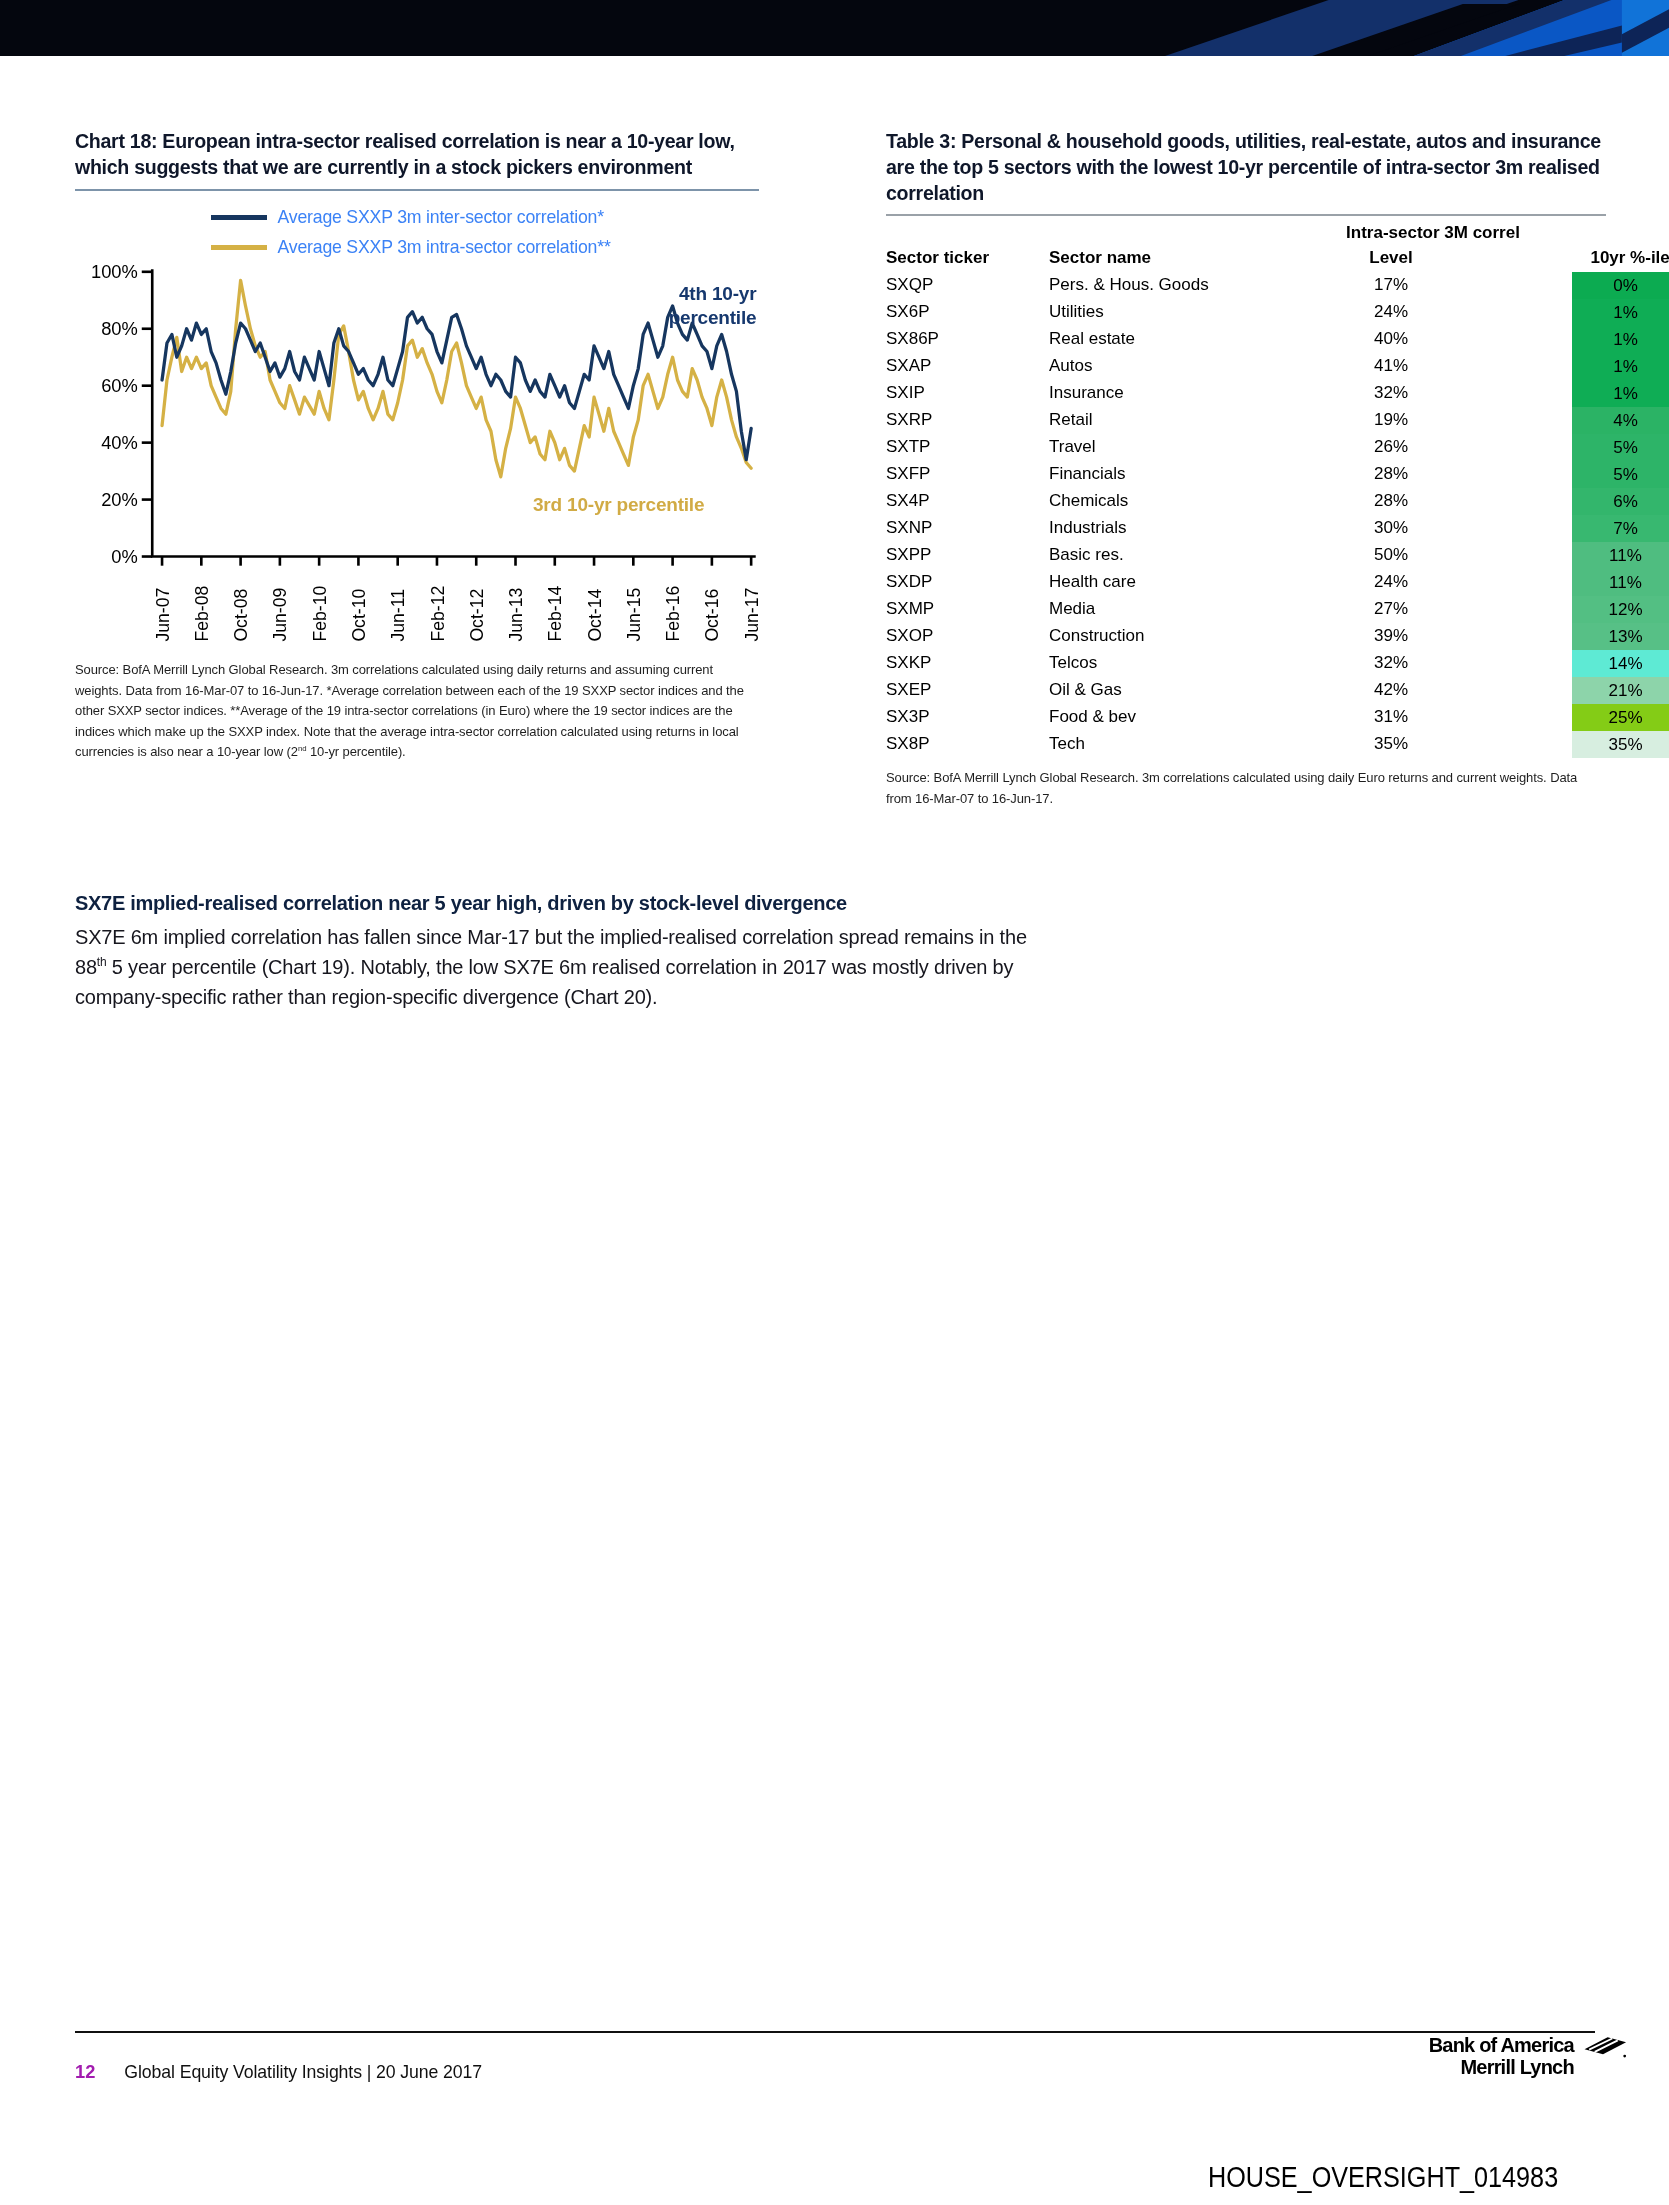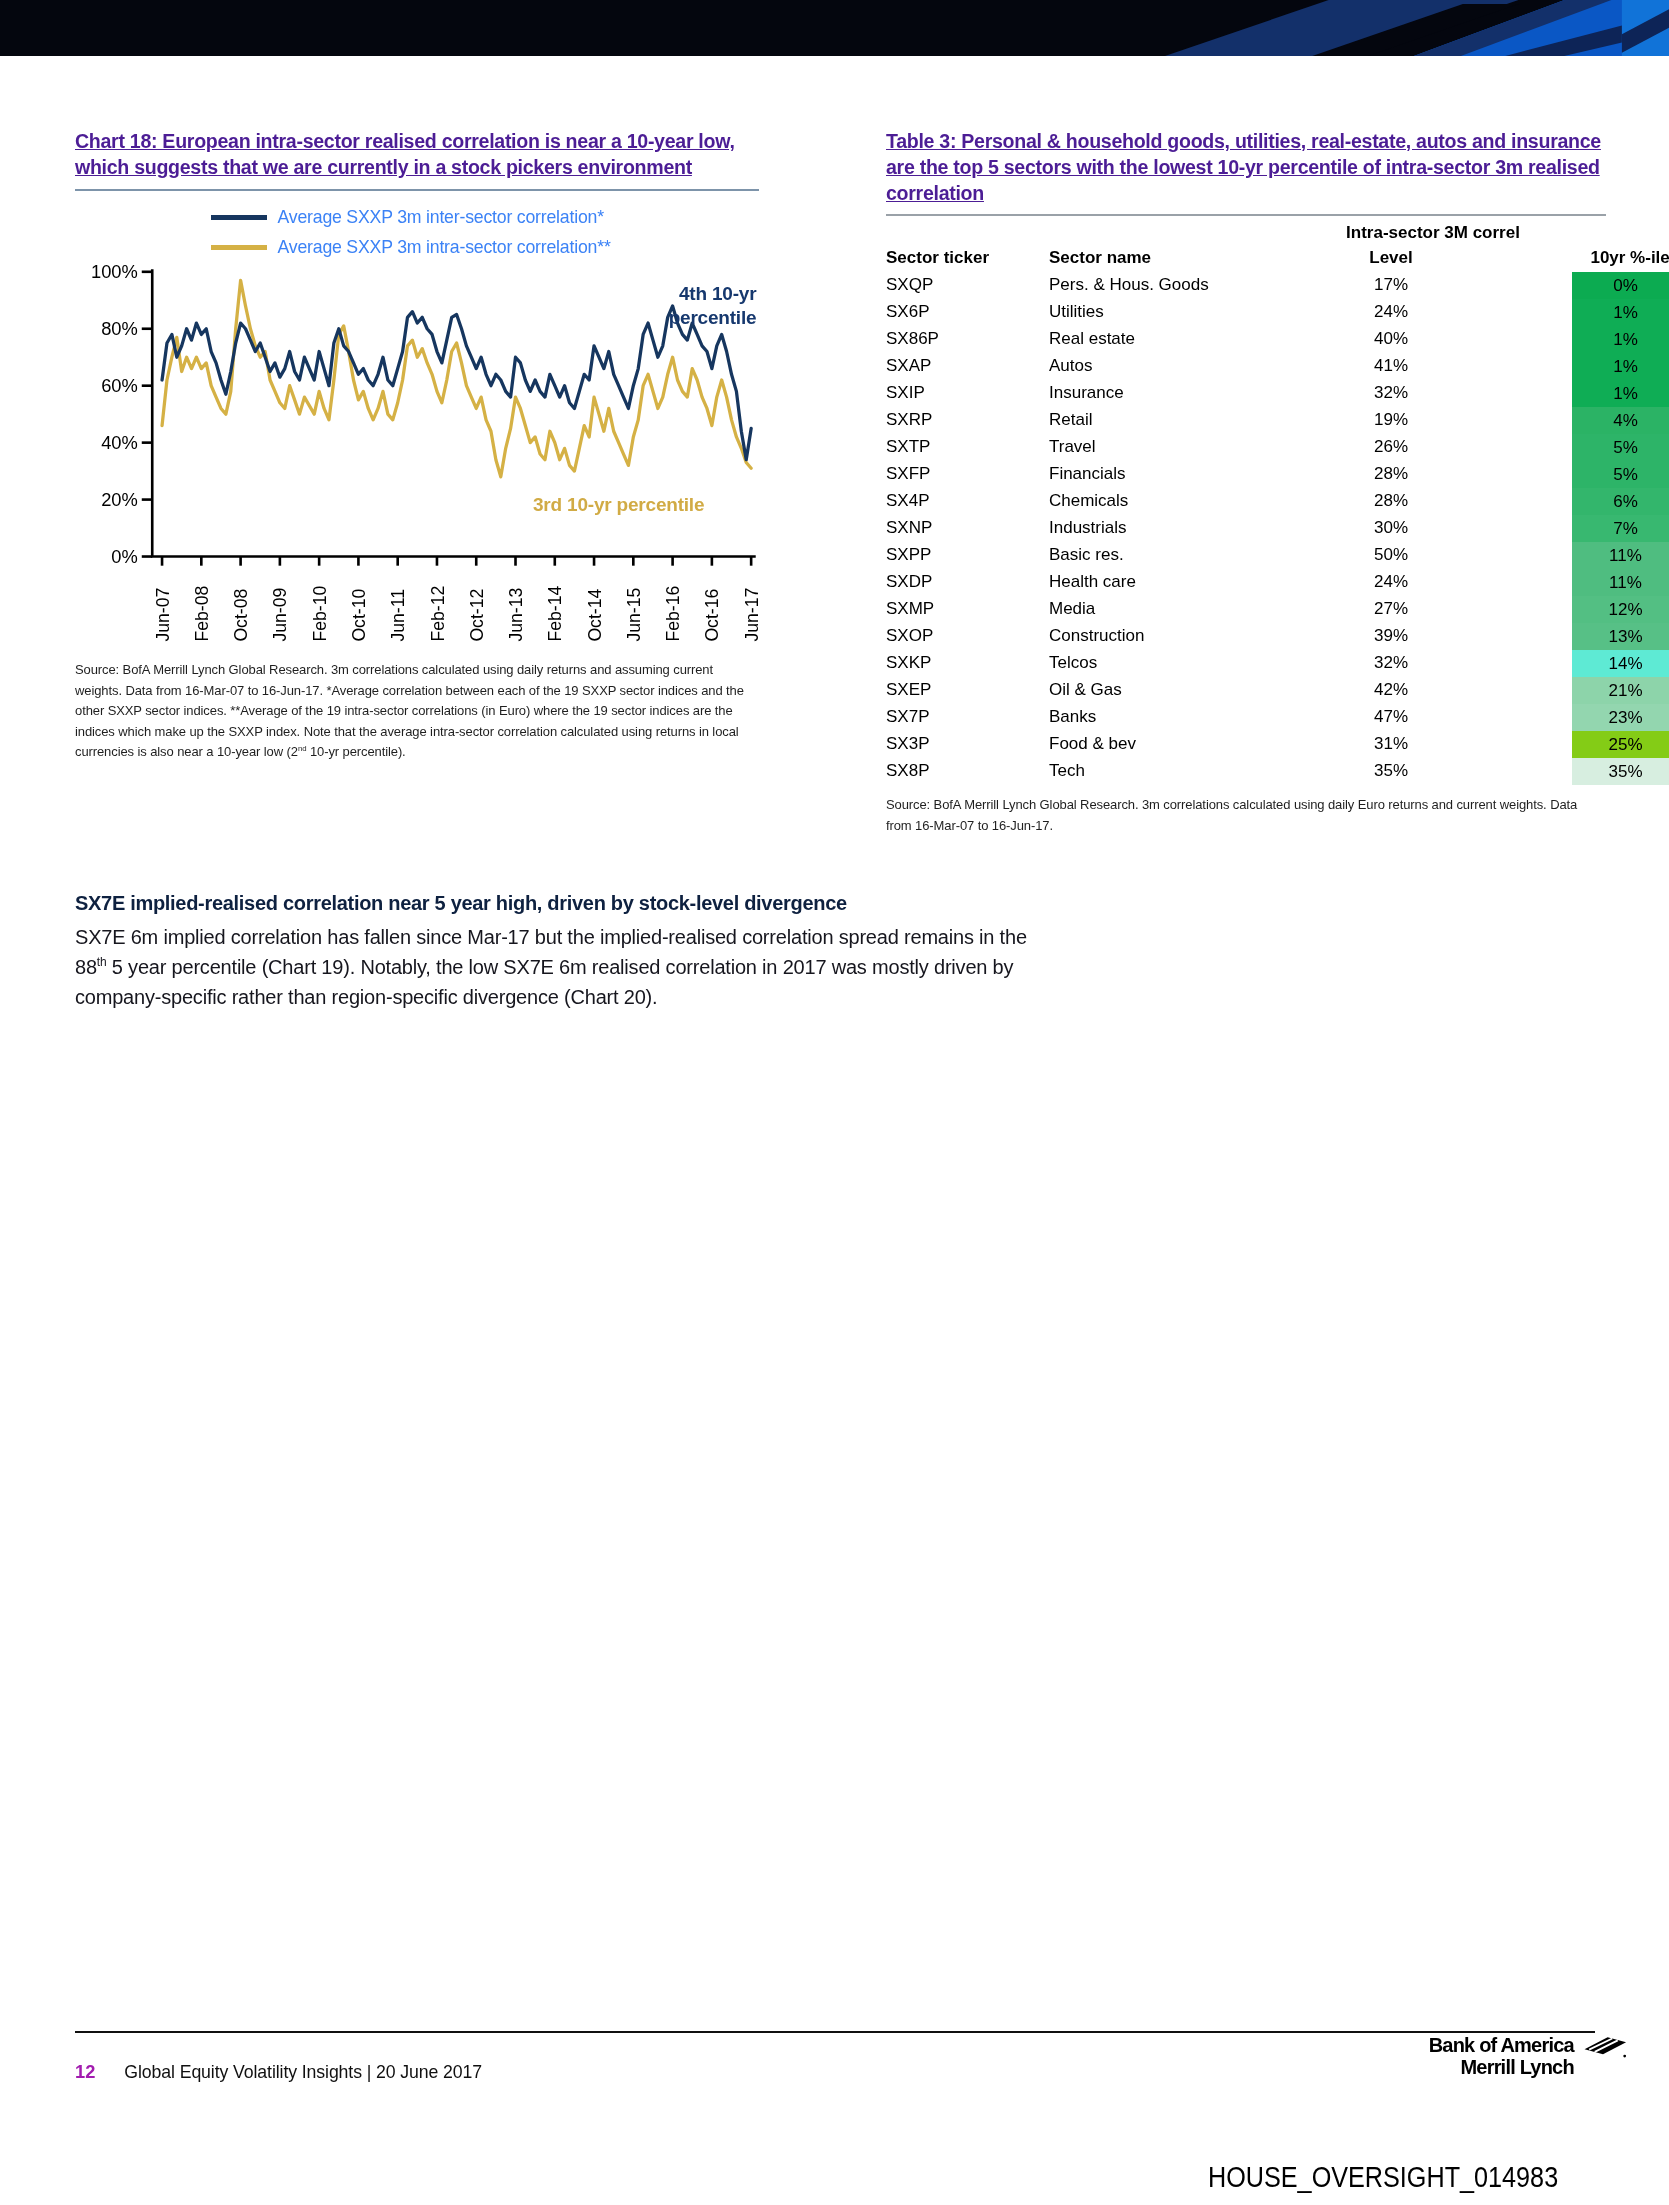--- a/index.html
+++ b/index.html
@@ -14,7 +14,7 @@
   .block-table{position:absolute;left:886px;top:129px;width:720px;}
   .block-body{position:absolute;left:75px;top:892px;width:982px;}
 
-  .exh-title{font-size:19.6px;font-weight:bold;color:#4c1d95;line-height:1.32;letter-spacing:-0.3px;text-decoration:underline;}
+  .exh-title{font-size:19.6px;font-weight:bold;color:#0f172a;line-height:1.32;letter-spacing:-0.3px;}
   .rule-blue{border:none;border-top:2.6px solid #7d94aa;margin:7.9px 0 0 0;}
   .rule-gray{border:none;border-top:2.6px solid #9aa1a8;margin:7.9px 0 0 0;}
 

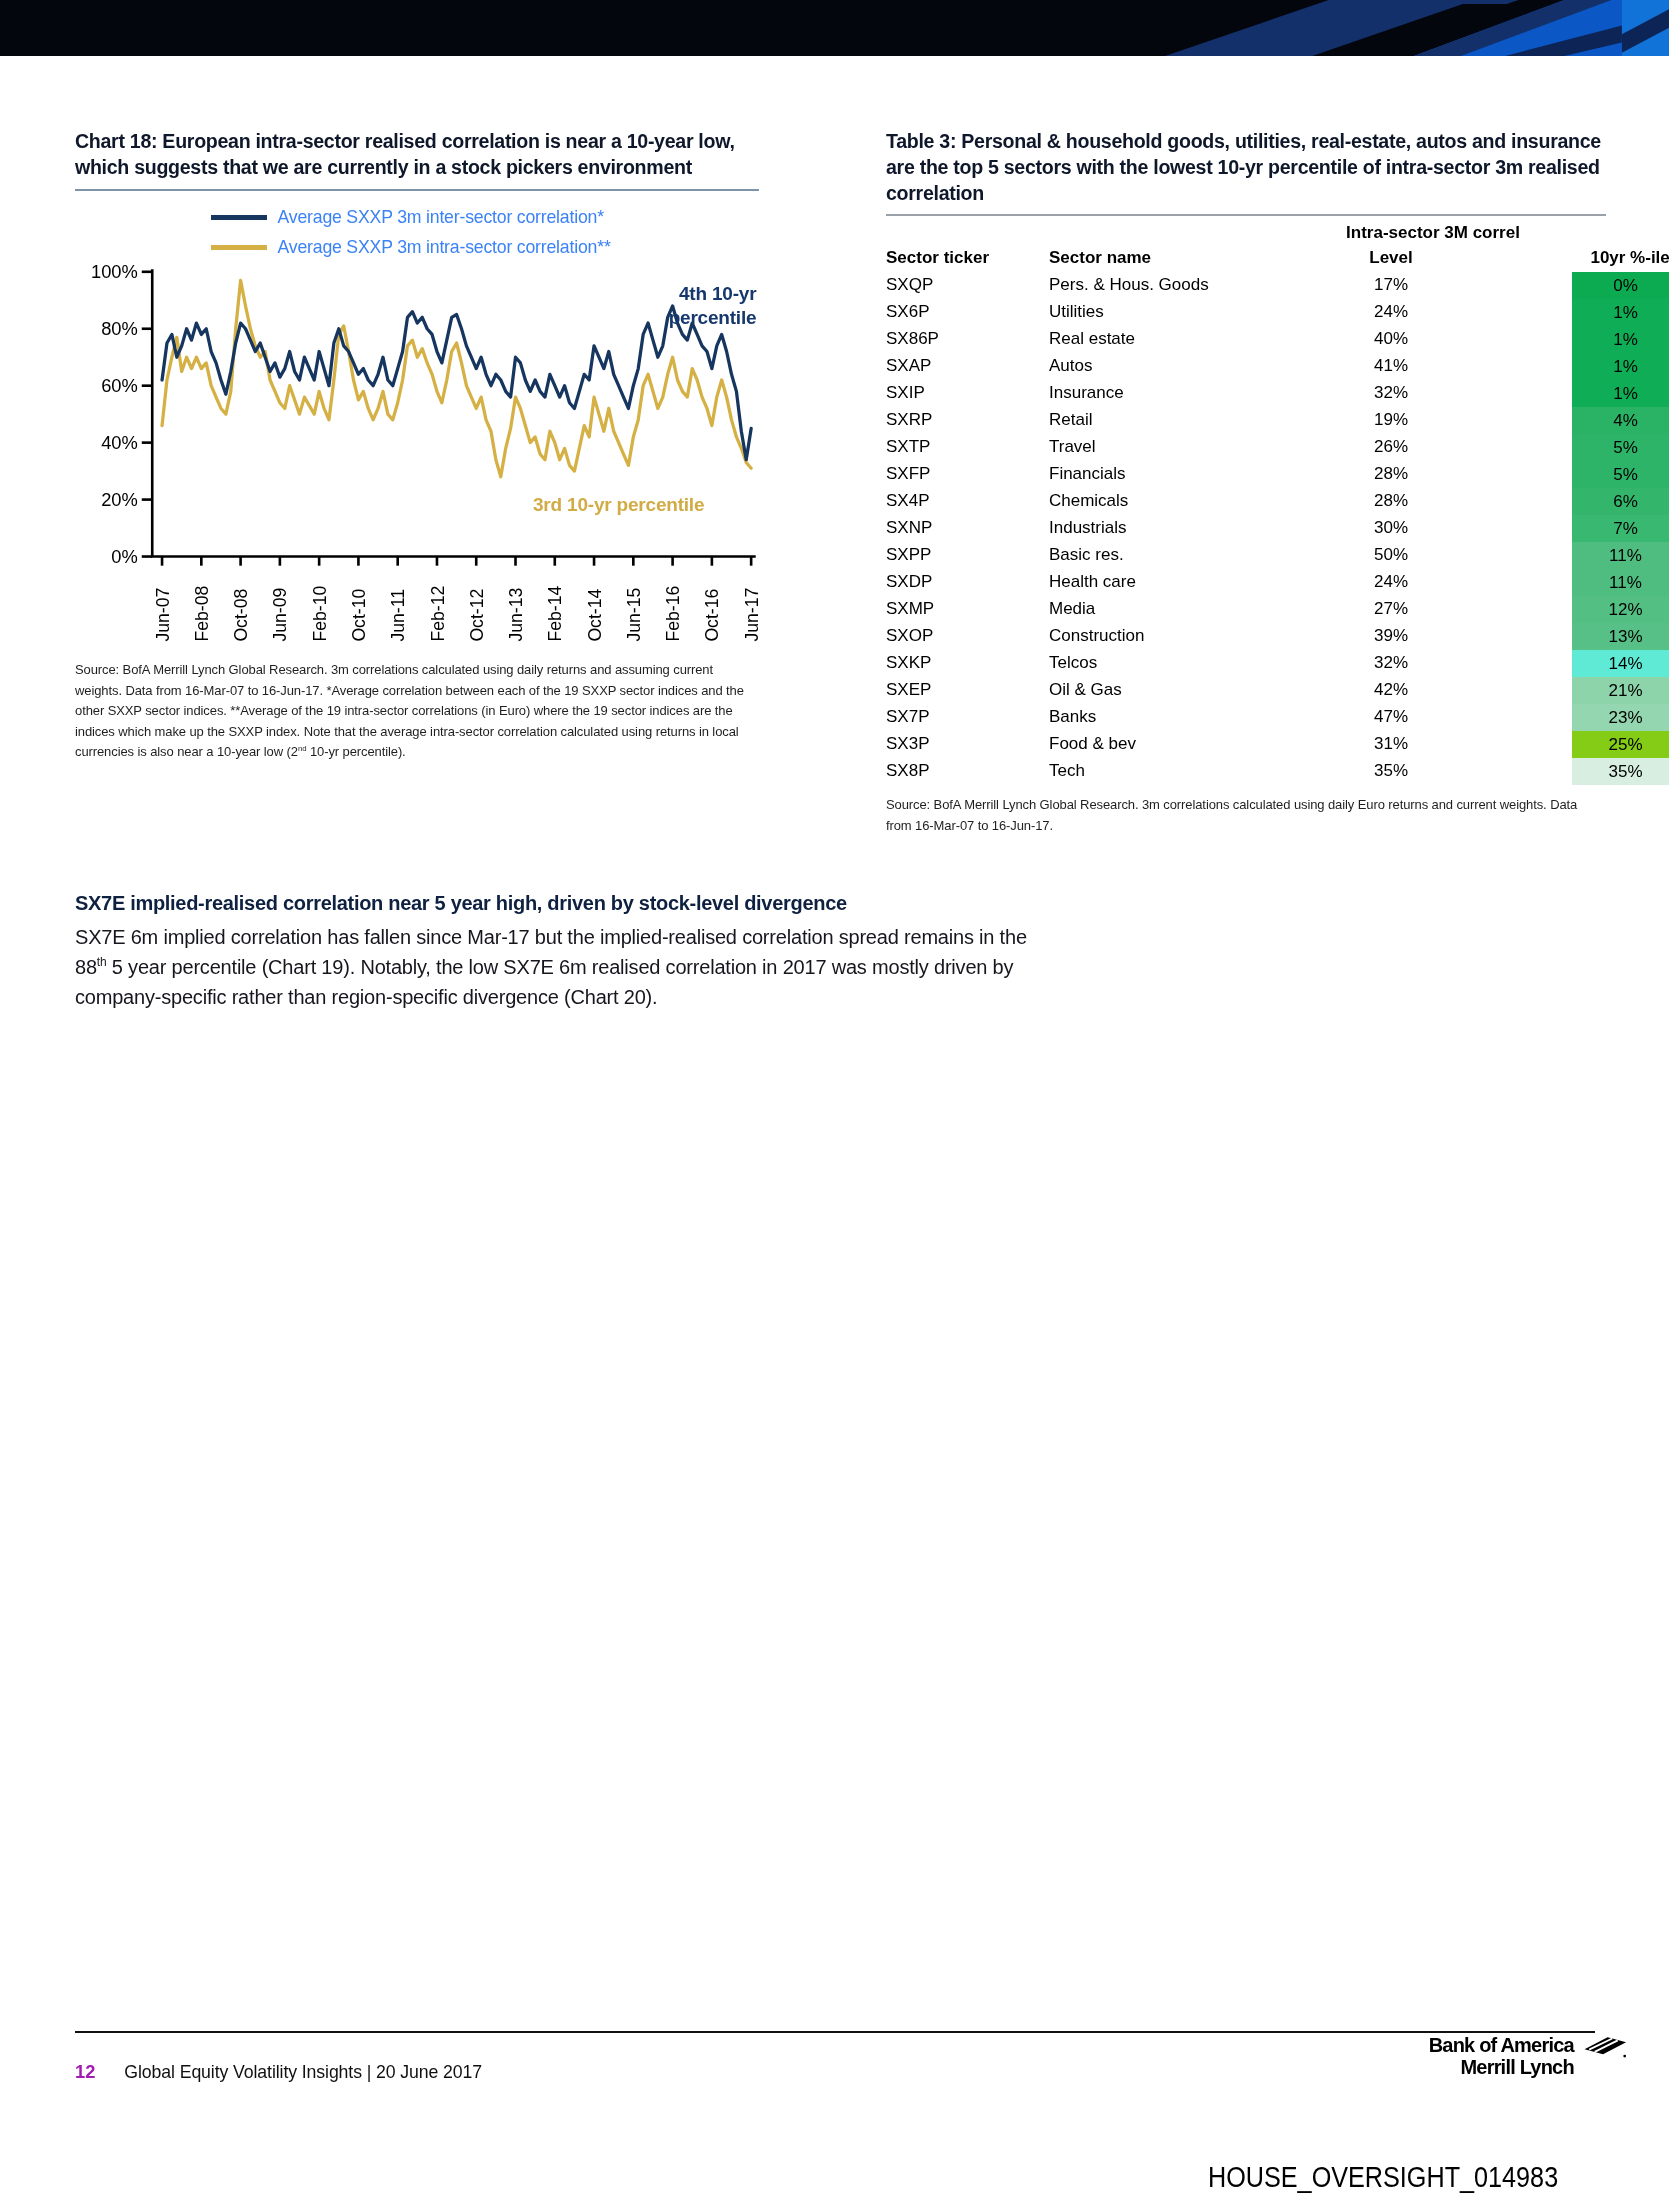--- a/index.html
+++ b/index.html
@@ -290,14 +290,6 @@
           </div>
         </div>
         <div class="trow">
-          <div>SX7P</div>
-          <div>Banks</div>
-          <div class="c-level">47%</div>
-          <div>
-            <div class="pct-box" style="background: rgb(147, 214, 175);">23%</div>
-          </div>
-        </div>
-        <div class="trow">
           <div>SX3P</div>
           <div>Food &amp; bev</div>
           <div class="c-level">31%</div>

